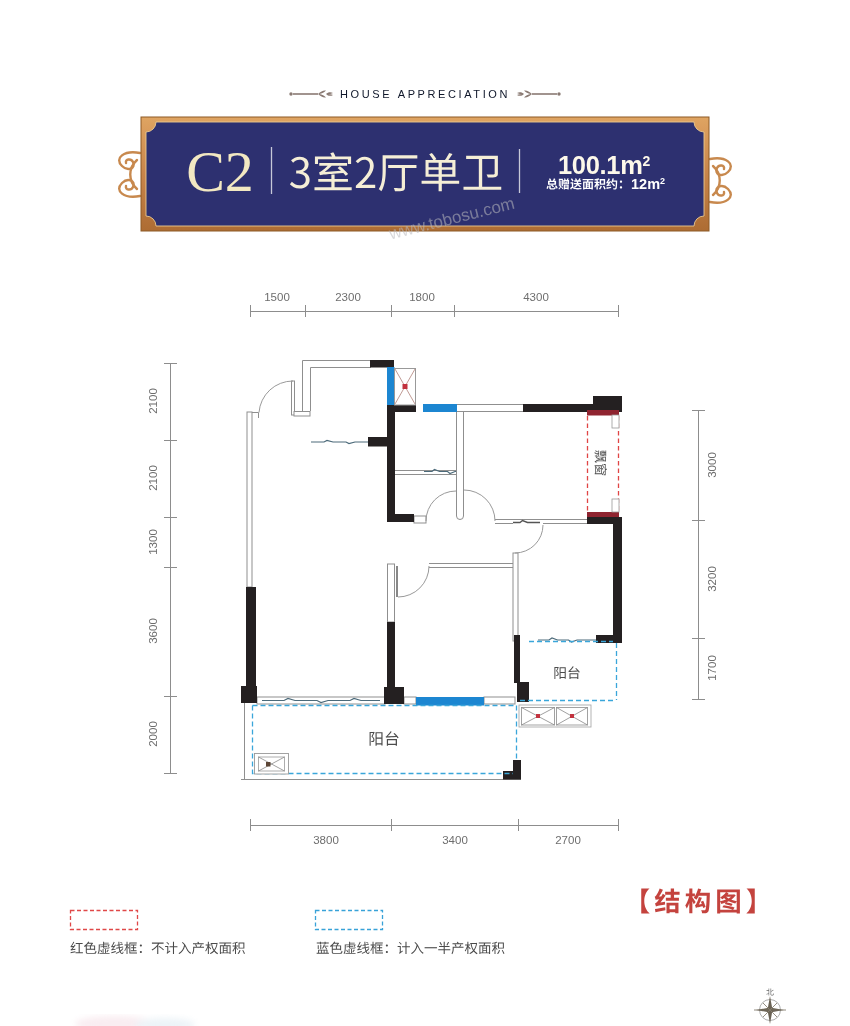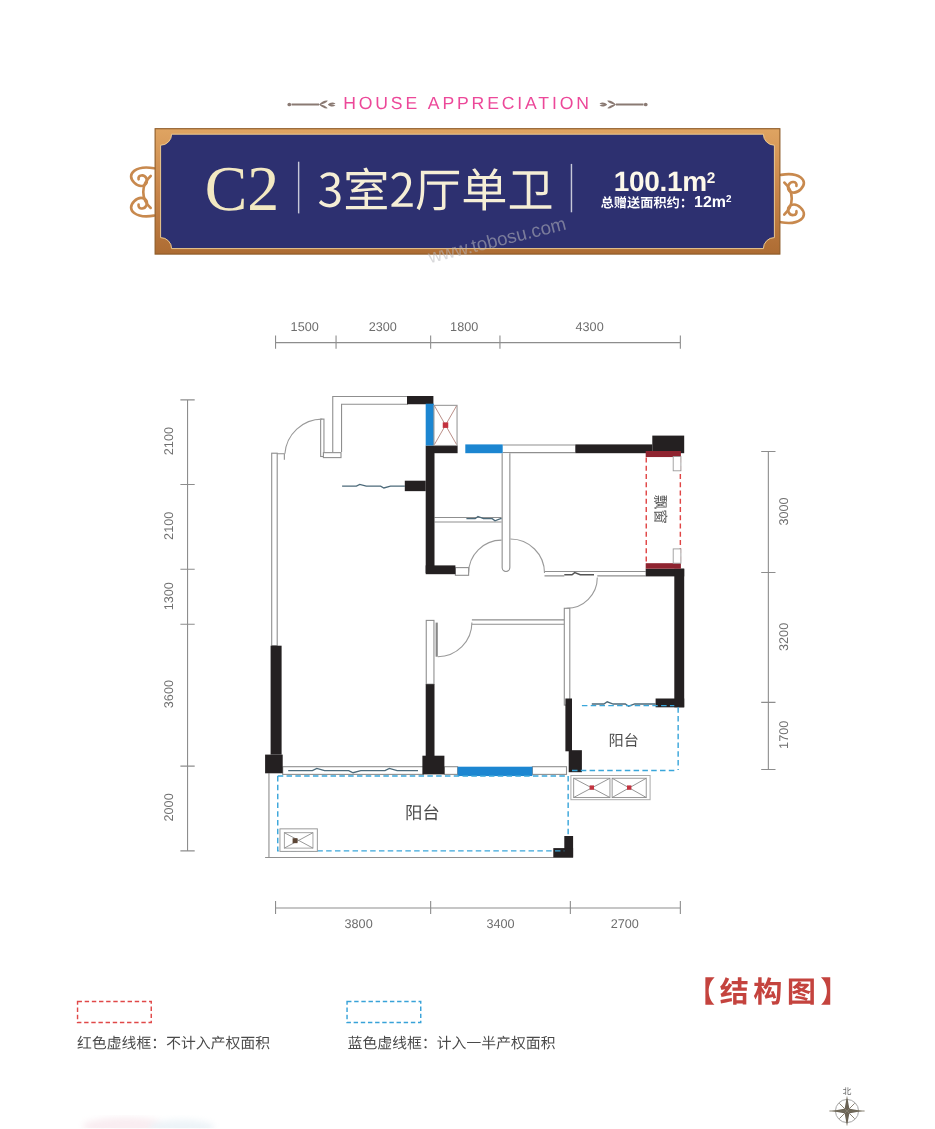--- a/index.html
+++ b/index.html
@@ -7,7 +7,7 @@
        font-family:"Liberation Sans",sans-serif;}
   #hdr{position:absolute;left:0;top:86px;width:850px;height:24px;text-align:center;}
   #hdrrow{display:inline-flex;align-items:center;gap:6px;}
-  #hdrtxt{font-size:16px;letter-spacing:2.6px;color:#ec4899;font-weight:normal;}
+  #hdrtxt{font-size:11px;letter-spacing:2.6px;color:#0f172a;font-weight:normal;}
 </style>
 </head>
 <body>

